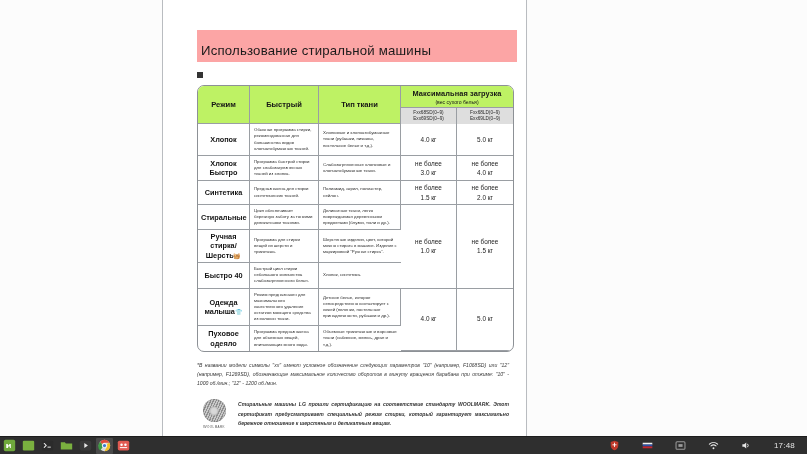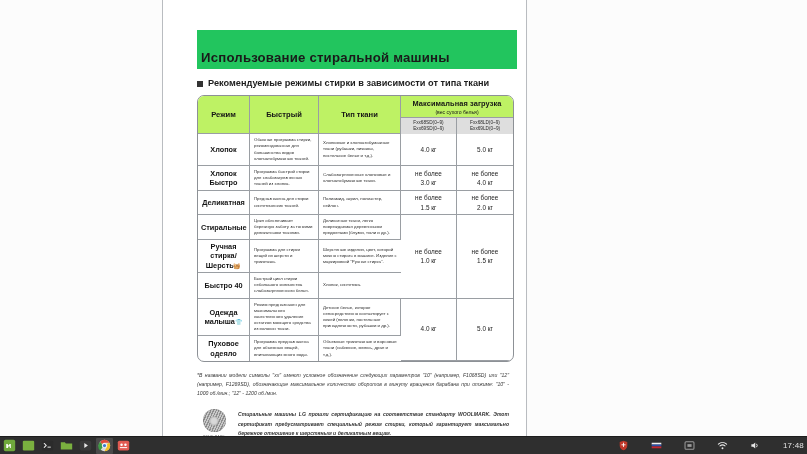--- a/index.html
+++ b/index.html
@@ -48,11 +48,11 @@
 
   .doc-title {
     font-size: 13.2px;
-    font-weight: bold;
+    font-weight: normal;
     letter-spacing: .2px;
     color: #1a1a1a;
-    background: #22c55e;
-    padding: 20px 4px 4px 4px;
+    background: #fca5a5;
+    padding: 13px 4px 4px 4px;
     white-space: nowrap;
   }
 

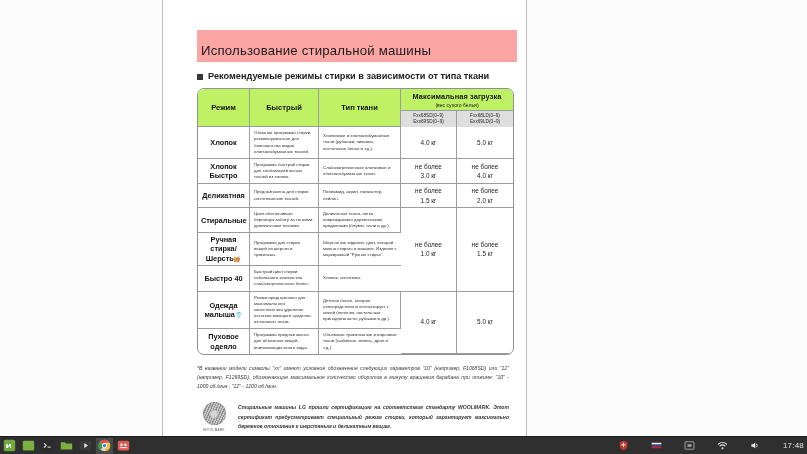--- a/index.html
+++ b/index.html
@@ -265,7 +265,6 @@
 
       <div class="doc-subtitle-row">
         <span class="bullet-sq"></span>
-        <span class="doc-subtitle">Рекомендуемые режимы стирки в зависимости от типа ткани</span>
       </div>
 
       <table class="tbl">

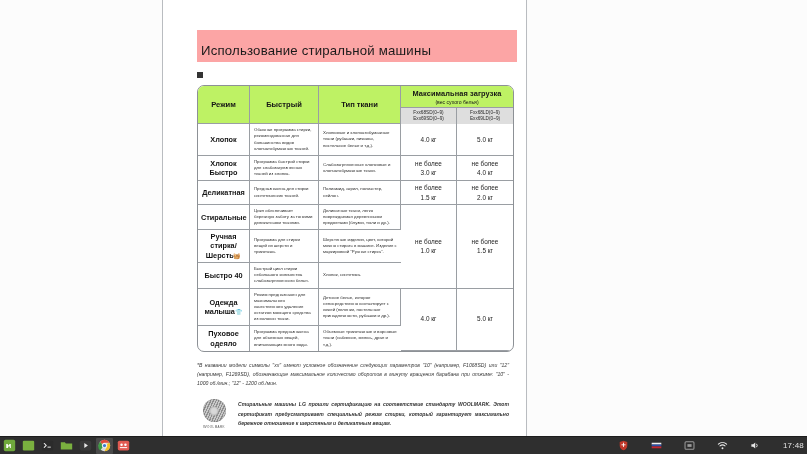--- a/index.html
+++ b/index.html
@@ -312,7 +312,7 @@
               <td class="c-load">не более<br>4.0 кг</td>
             </tr>
             <tr>
-              <td class="c-mode">Деликатная</td>
+              <td class="c-mode">Синтетика</td>
               <td class="c-desc">Предназначена для стирки синтетических тканей.</td>
               <td class="c-fabric">Полиамид, акрил, полиэстер, нейлон.</td>
               <td class="c-load">не более<br>1.5 кг</td>

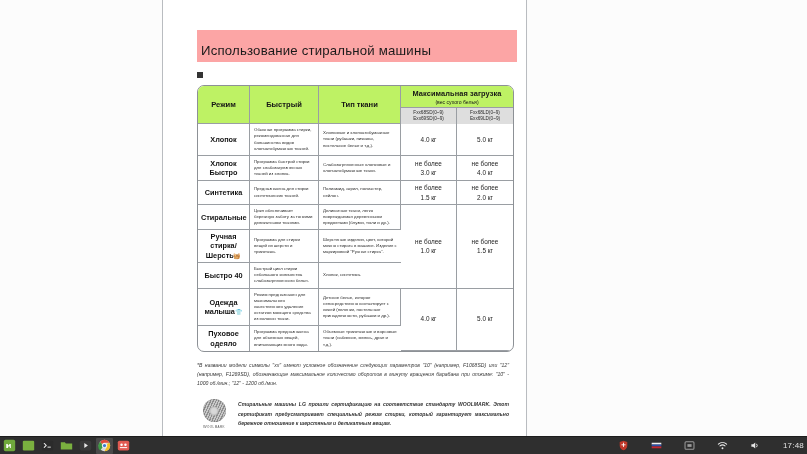--- a/index.html
+++ b/index.html
@@ -232,7 +232,7 @@
   .tb-spacer { flex: 1 1 auto; }
   .tb-right {
     display: flex; align-items: center; gap: 22px;
-    padding-right: 3px; height: 18px;
+    padding-right: 12px; height: 18px;
   }
   .tb-btn {
     width: 17px; height: 16px;

